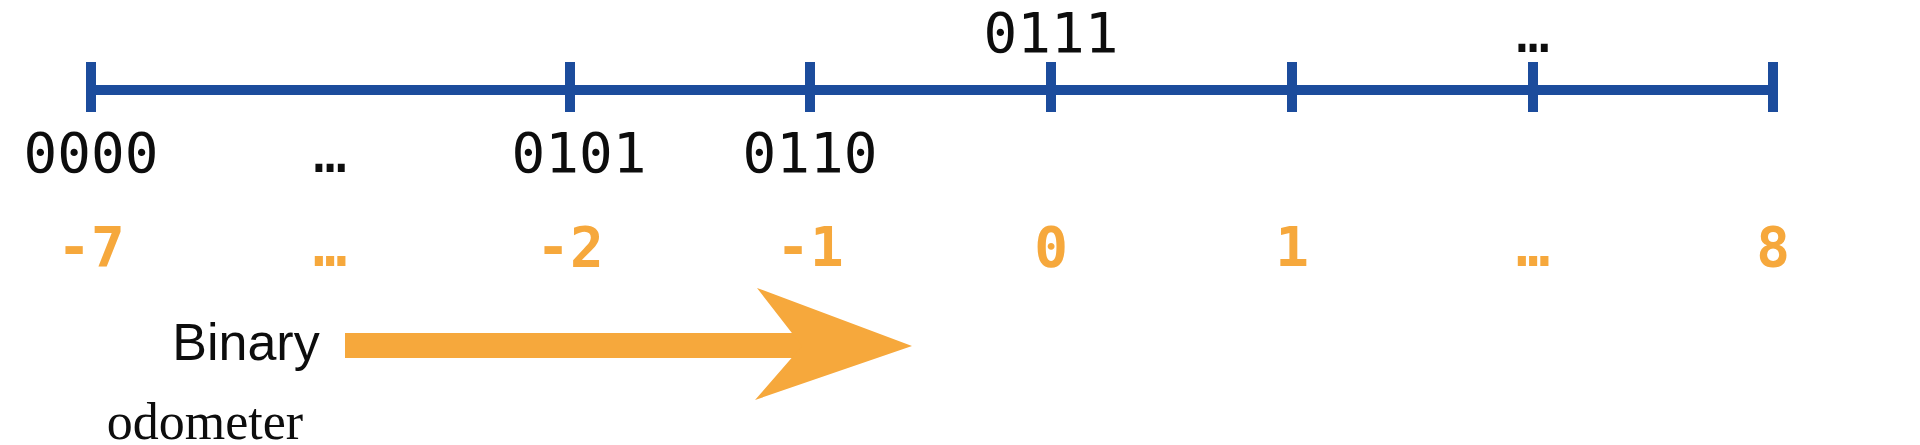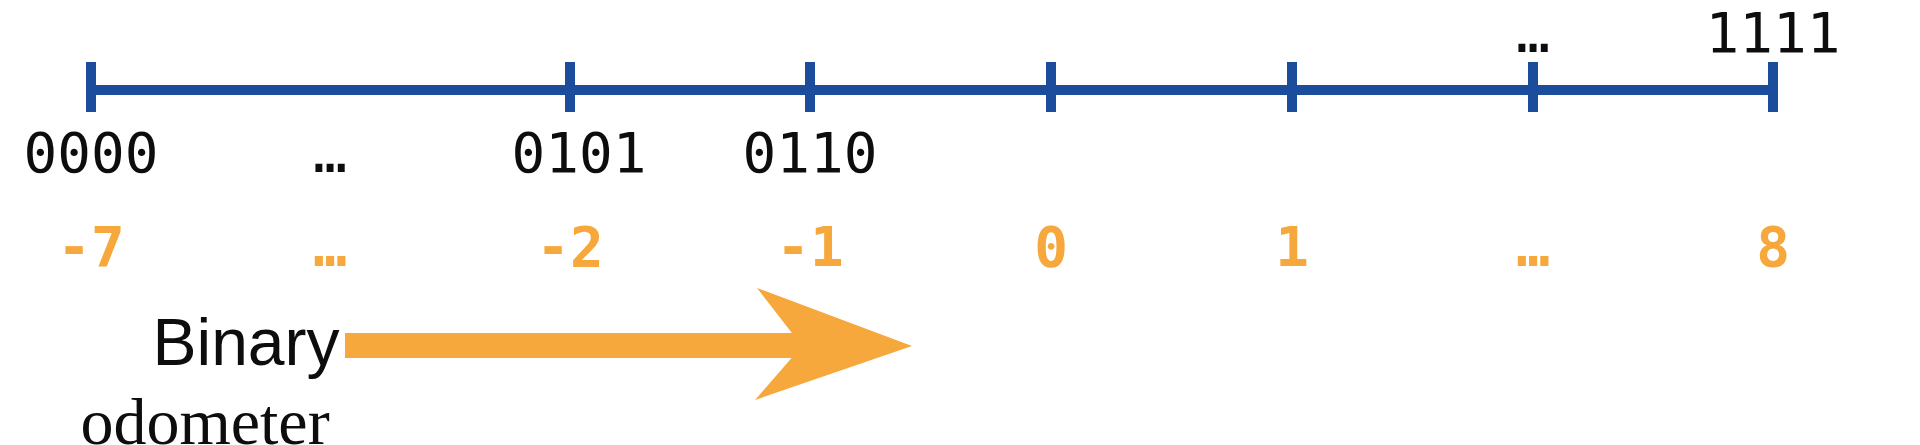--- a/index.html
+++ b/index.html
@@ -62,6 +62,7 @@
 
 <div class="stage">
 
+  <div class="blabel top" style="left:1051px">0111</div>
   <div class="blabel top" style="left:1533px">…</div>
   <div class="blabel top" style="left:1773px">1111</div>
 

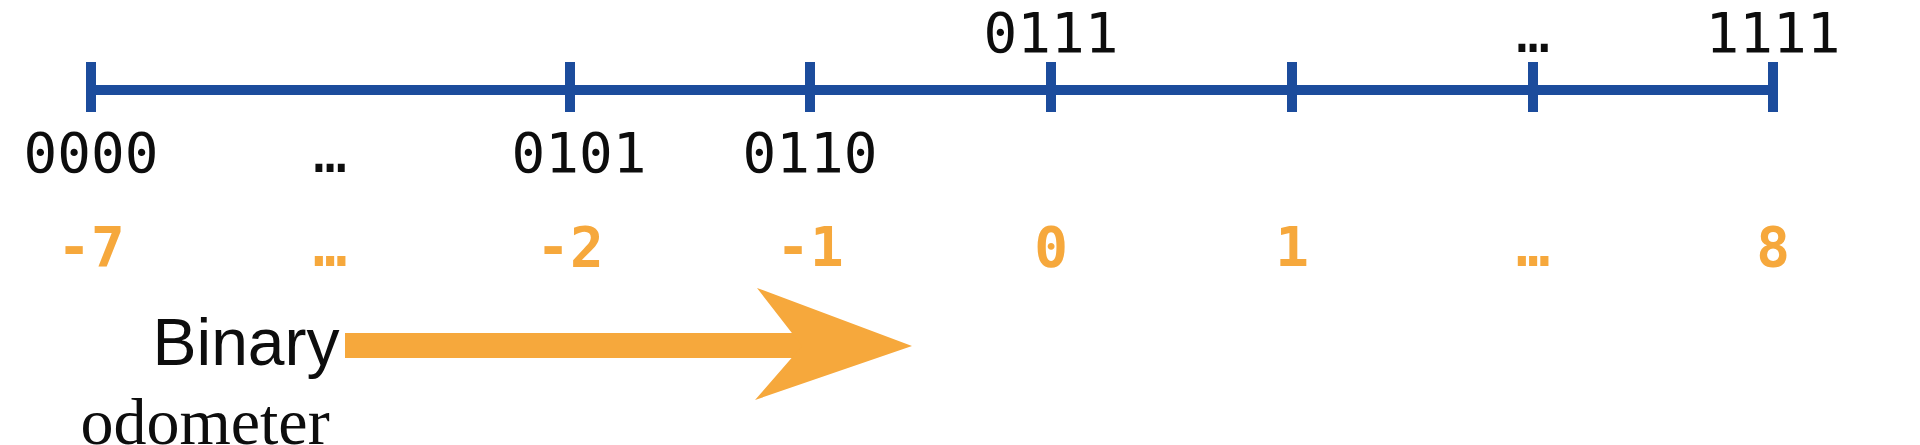--- a/index.html
+++ b/index.html
@@ -64,7 +64,6 @@
 
   <div class="blabel top" style="left:1051px">0111</div>
   <div class="blabel top" style="left:1533px">…</div>
-  <div class="blabel top" style="left:1773px">1111</div>
 
   <div class="nline-bar"></div>
   <div class="tick" style="left:91px"></div>

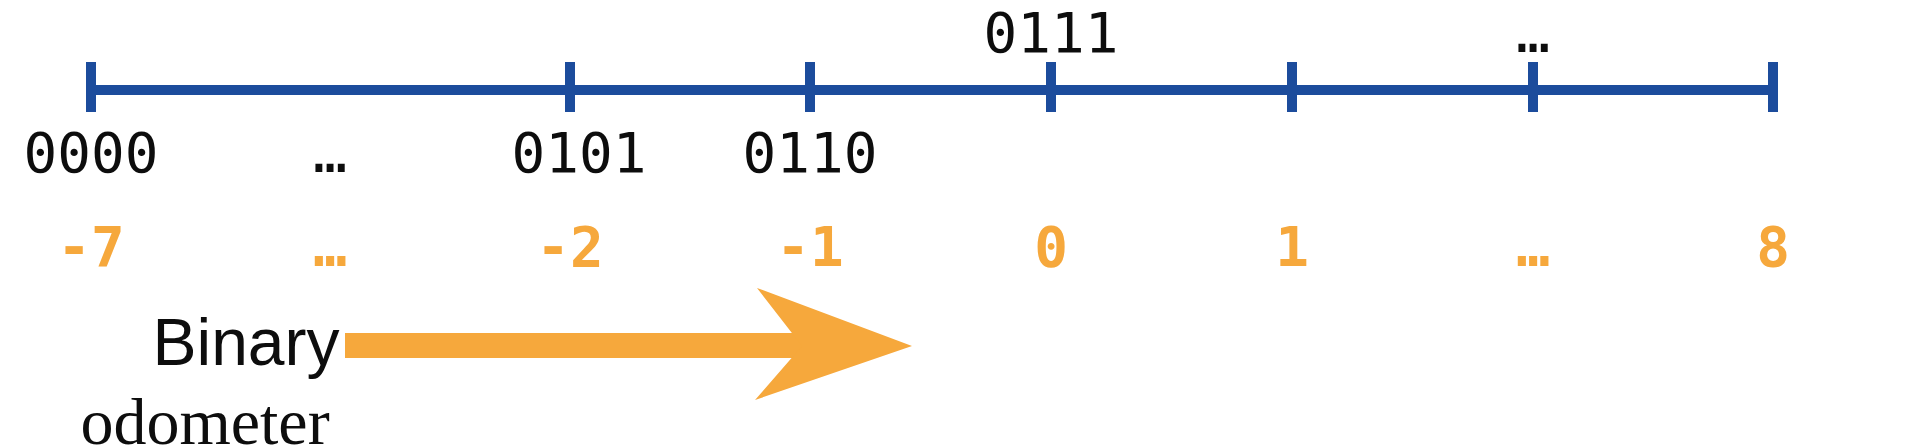--- a/index.html
+++ b/index.html
@@ -48,7 +48,7 @@
     position: absolute;
     transform: translateX(-50%);
     font-family: "Liberation Sans", sans-serif;
-    font-size: 66px; line-height: 52px;
+    font-size: 52px; line-height: 52px;
     color: var(--ink);
     white-space: nowrap;
   }

